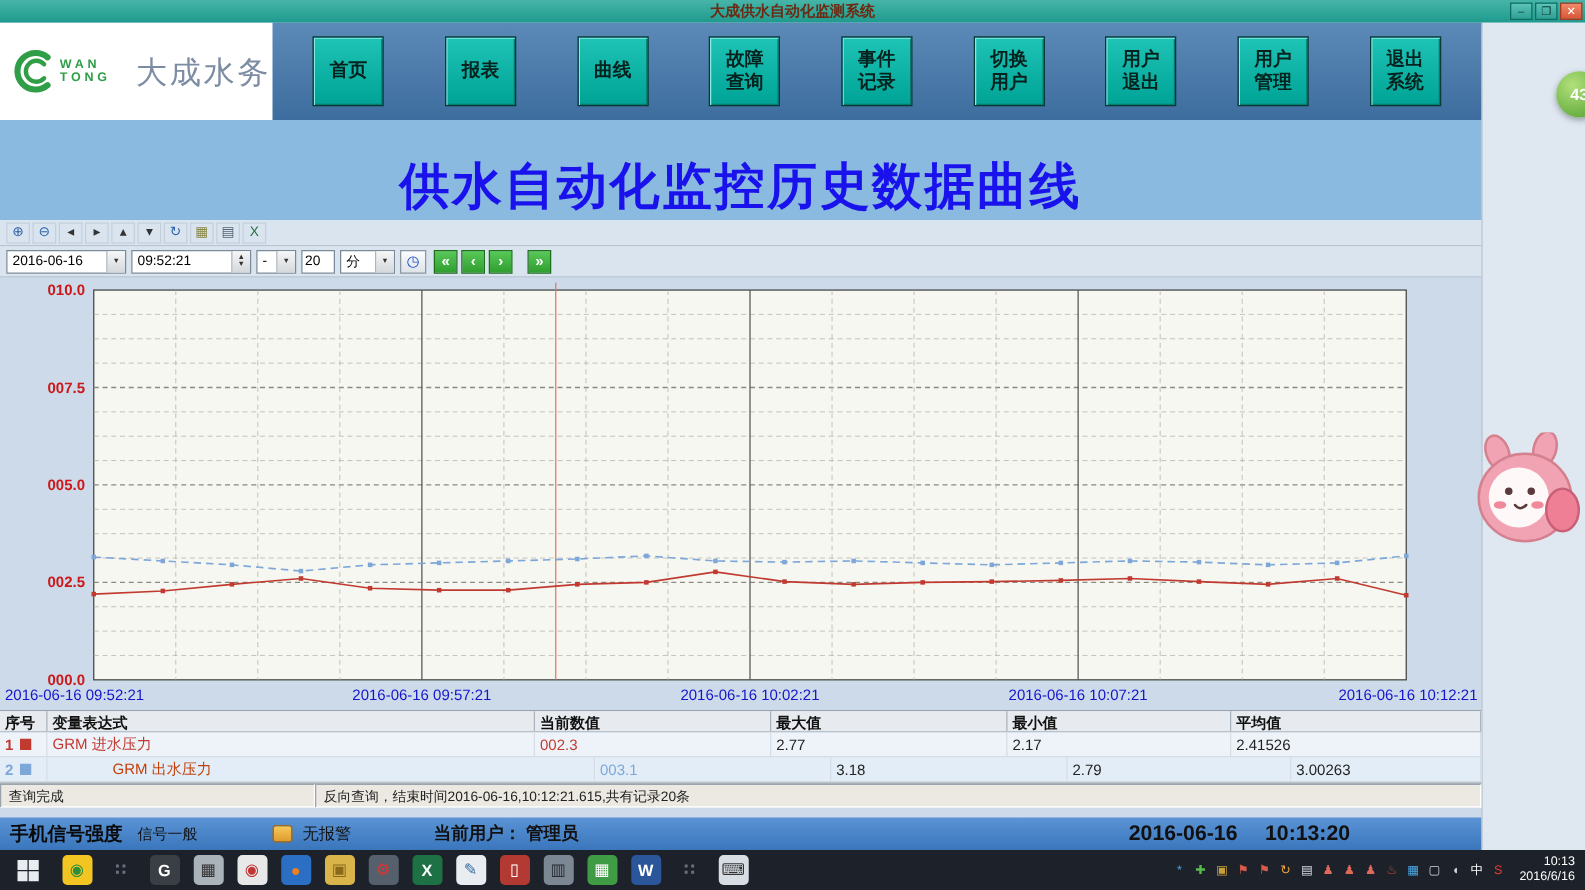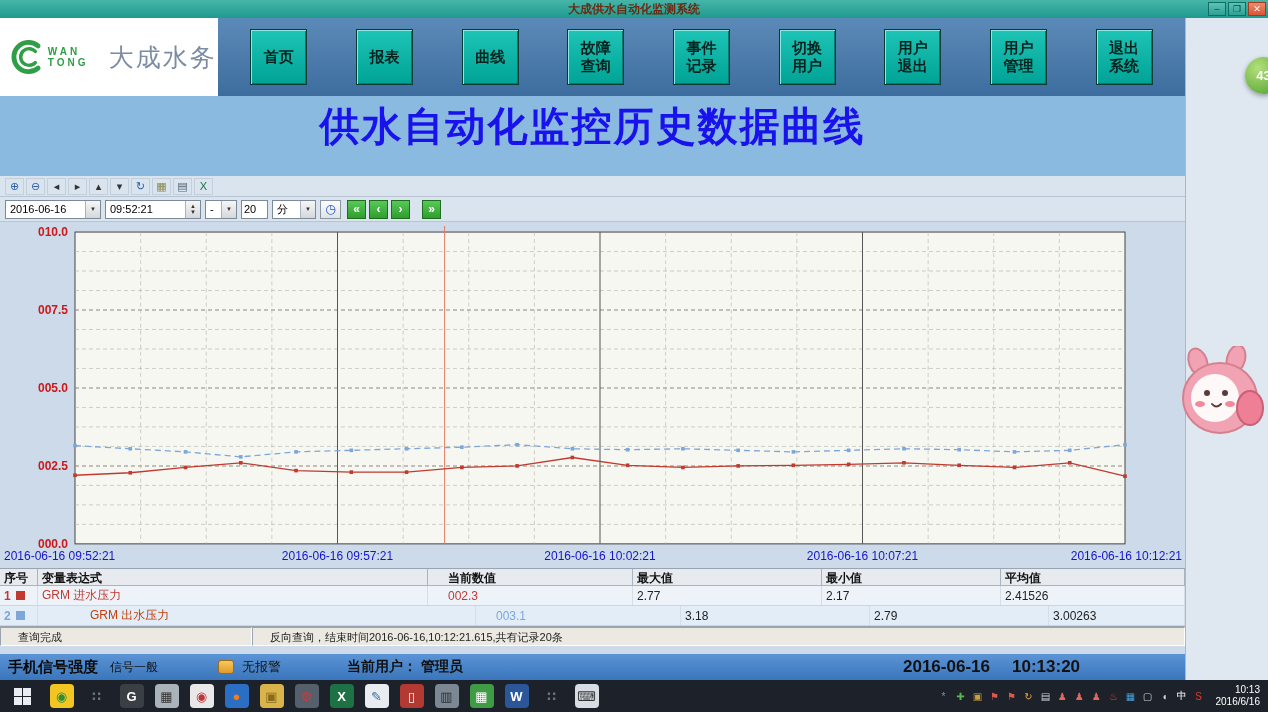--- a/index.html
+++ b/index.html
@@ -29,7 +29,7 @@
   .nav-label{display:block;white-space:pre-line;font-size:15px;font-weight:bold;color:#06221e;line-height:1.2;}
 
   
-  .banner{height:80px;background:#8abadf;display:flex;align-items:flex-start;justify-content:center;flex:0 0 auto;}
+  .banner{height:80px;background:#8abadf;display:flex;align-items:flex-end;justify-content:center;flex:0 0 auto;}
   .banner-title{font-size:40px;font-weight:bold;color:#1a12ec;margin-top:3px;letter-spacing:2px;}
 
   

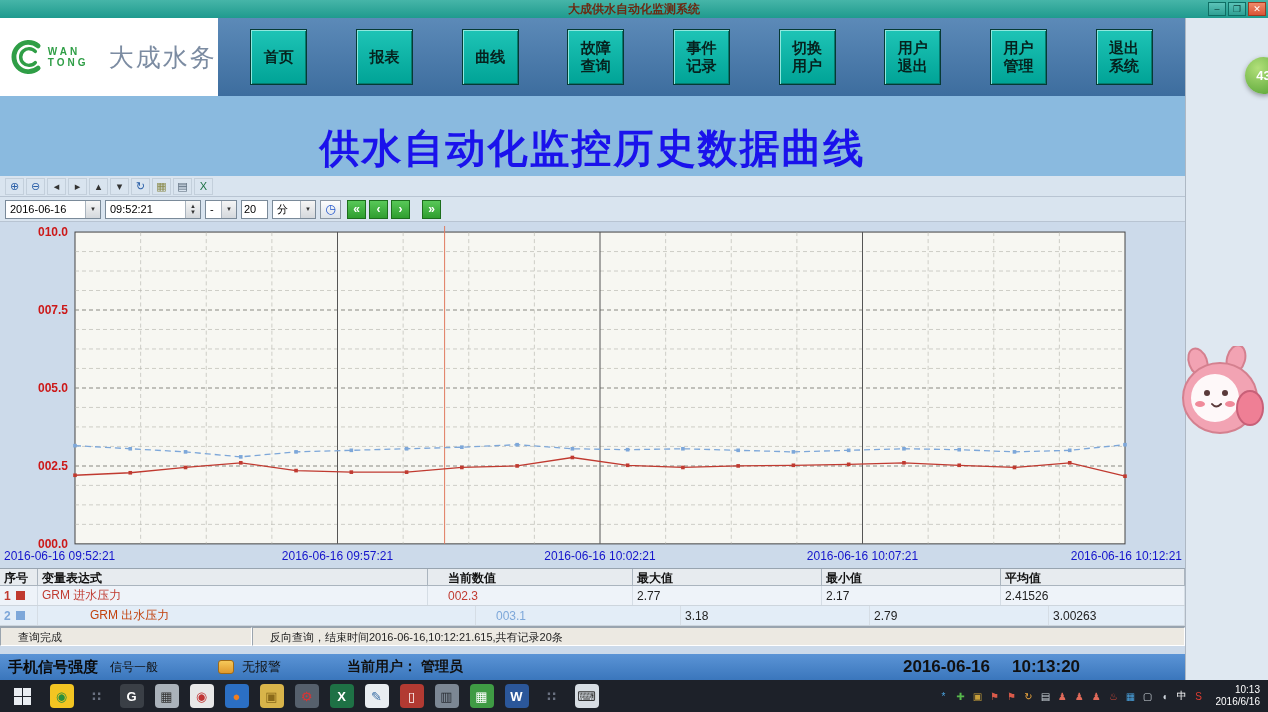--- a/index.html
+++ b/index.html
@@ -55,7 +55,7 @@
   .dtable{background:#eef3f9;border-top:1px solid #98a4b0;font-size:12px;flex:0 0 auto;}
   .thead{display:flex;height:17px;background:#e7ebef;border-bottom:1px solid #aab4be;font-weight:bold;color:#111;}
   .thead span{padding:1px 4px;border-right:1px solid #aab4be;overflow:hidden;white-space:nowrap;}
-  .c0{width:38px;} .c1{width:390px;} .c2{width:189px;margin-left:16px;} .c3{width:189px;} .c4{width:179px;} .c5{flex:1;}
+  .c0{width:38px;} .c1{width:390px;} .c2{width:189px;} .c3{width:189px;} .c4{width:179px;} .c5{flex:1;}
   .trow{display:flex;height:20px;border-bottom:1px solid #cdd5dd;align-items:center;background:#eef3f9;}
   .trows .trow:nth-of-type(2){background:#e3edf7;}
   .tc{padding:0 4px;border-right:1px solid #d5dde5;overflow:hidden;white-space:nowrap;color:#222;height:100%;display:flex;align-items:center;}

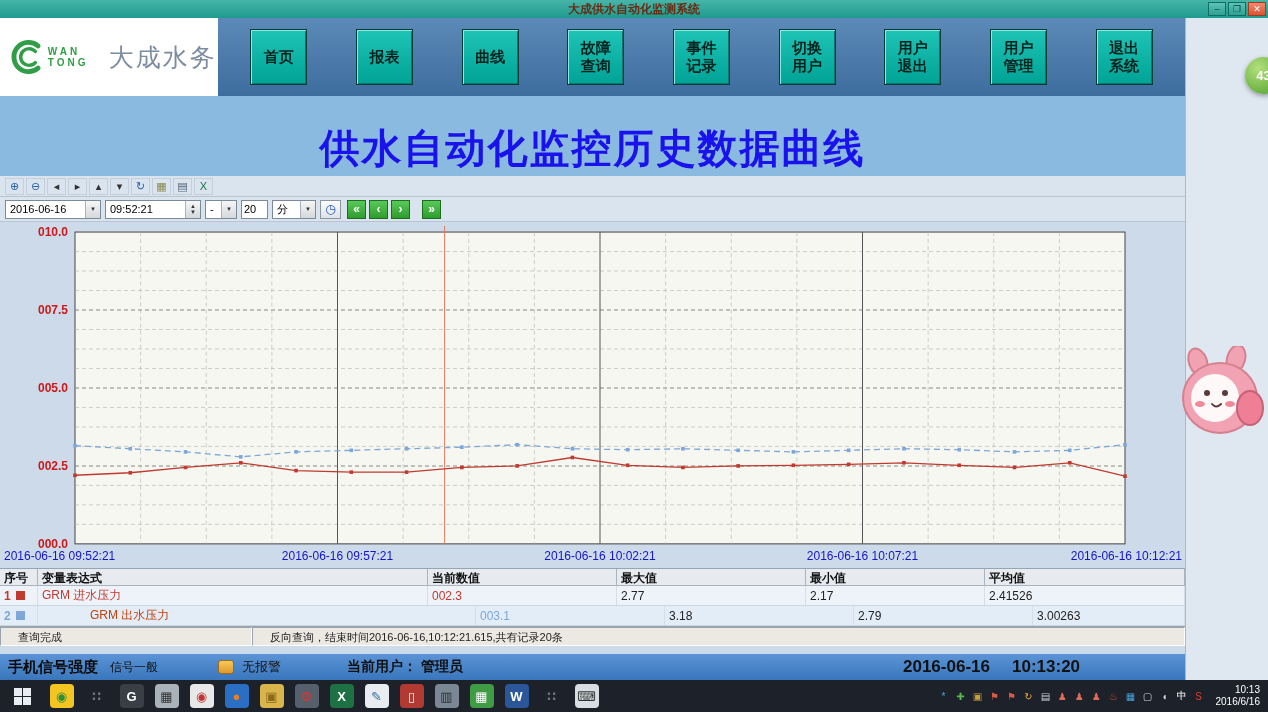--- a/index.html
+++ b/index.html
@@ -64,7 +64,7 @@
 
   
   .statusbar{height:20px;display:flex;background:#ece9e2;border-top:1px solid #98a4b0;font-size:11px;color:#222;flex:0 0 auto;}
-  .status-cell{border:1px solid;border-color:#9aa4ae #ffffff #ffffff #9aa4ae;padding:2px 17px;white-space:nowrap;overflow:hidden;}
+  .status-cell{border:1px solid;border-color:#9aa4ae #ffffff #ffffff #9aa4ae;padding:2px 6px;white-space:nowrap;overflow:hidden;}
   .status-cell.left{width:252px;}
   .status-cell.right{flex:1;}
 

